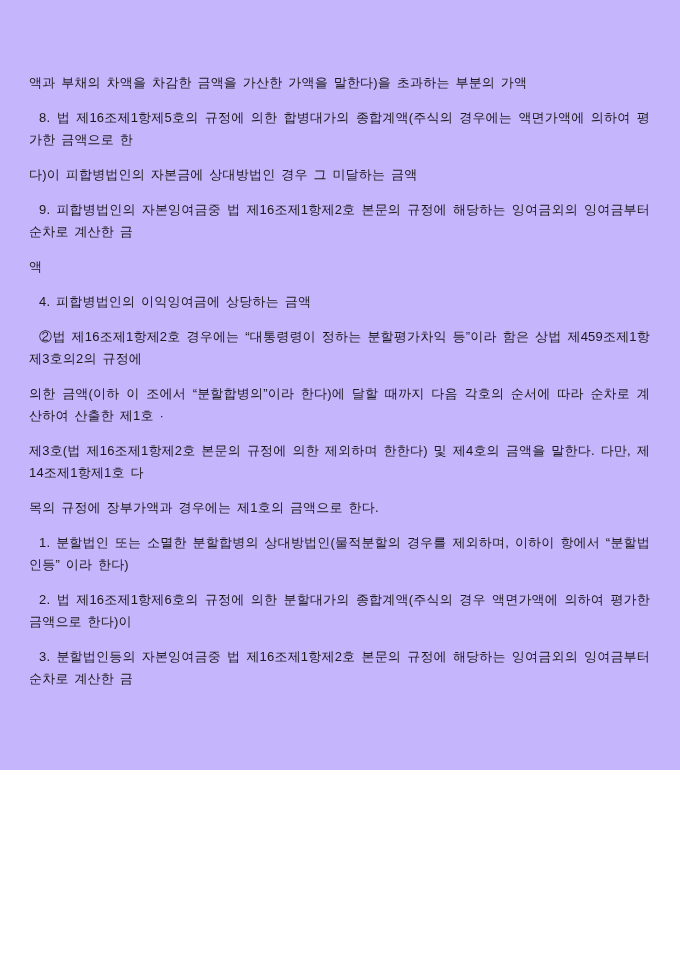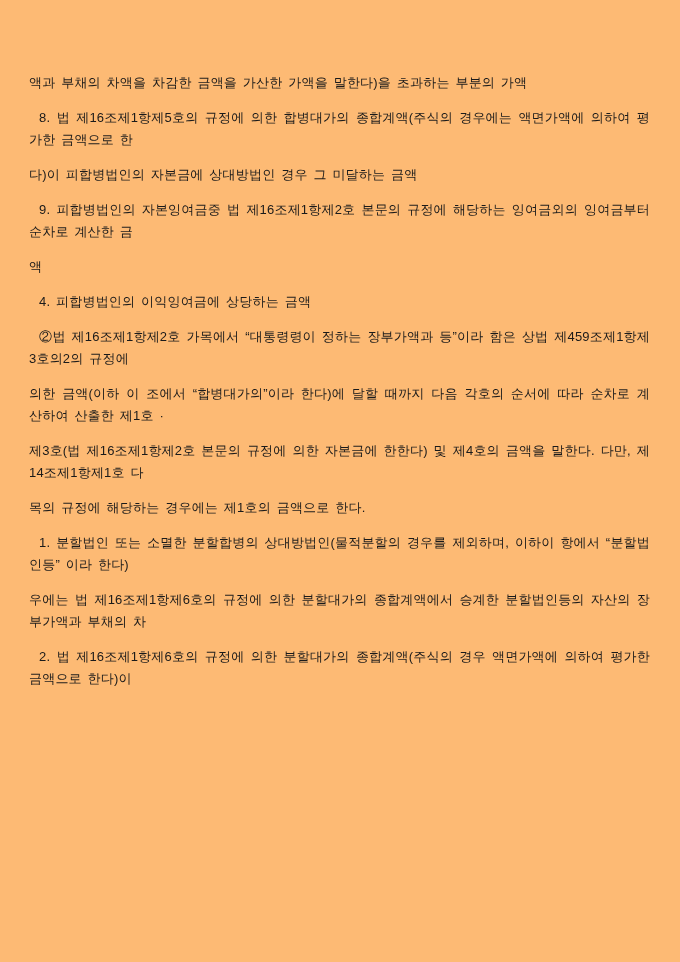--- a/index.html
+++ b/index.html
@@ -15,9 +15,9 @@
   .page {
     box-sizing: border-box;
     width: 680px;
-    height: 962px;
+    height: 770px;
     padding: 72px 30px 17px 29px;
-    background: #fdba74;
+    background: #c4b5fd;
   }
   p.para {
     margin: 0 0 13px 0;

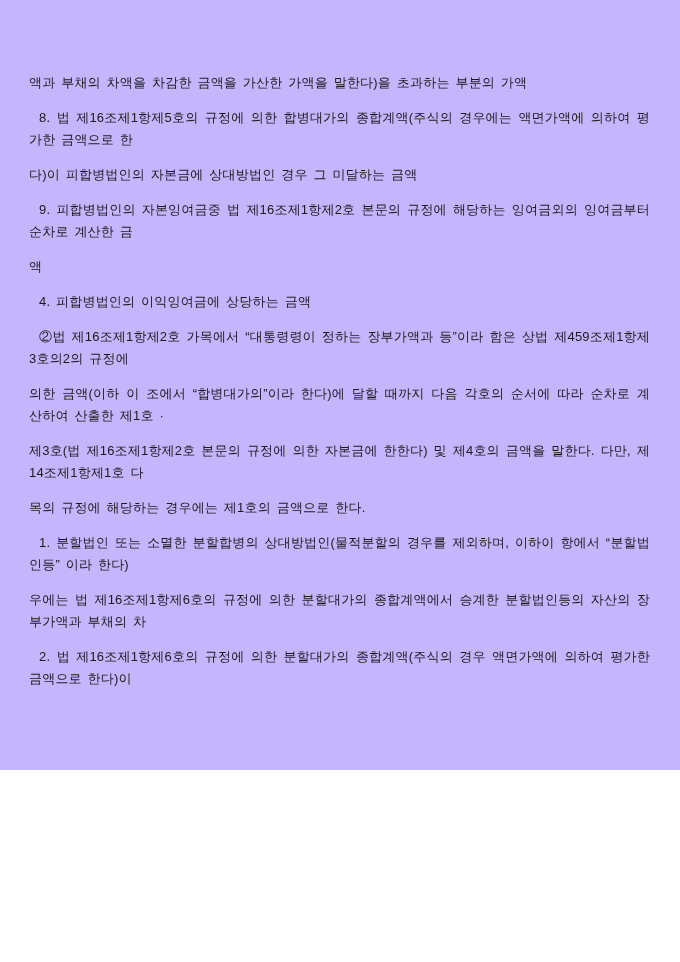--- a/index.html
+++ b/index.html
@@ -44,7 +44,7 @@
   <p class="para indent">9. 피합병법인의 자본잉여금중 법 제16조제1항제2호 본문의 규정에 해당하는 잉여금외의 잉여금부터 순차로 계산한 금</p>
   <p class="para">액</p>
   <p class="para indent">4. 피합병법인의 이익잉여금에 상당하는 금액</p>
-  <p class="para indent">②법 제16조제1항제2호 가목에서 “대통령령이 정하는 장부가액과 등”이라 함은 상법 제459조제1항제3호의2의 규정에</p>
+  <p class="para indent">②법 제16조제1항제2호 경우에는 “대통령령이 정하는 분할평가차익 등”이라 함은 상법 제459조제1항제3호의2의 규정에</p>
   <p class="para">의한 금액(이하 이 조에서 “합병대가의”이라 한다)에 달할 때까지 다음 각호의 순서에 따라 순차로 계산하여 산출한 제1호 ·</p>
   <p class="para">제3호(법 제16조제1항제2호 본문의 규정에 의한 자본금에 한한다) 및 제4호의 금액을 말한다. 다만, 제14조제1항제1호 다</p>
   <p class="para">목의 규정에 해당하는 경우에는 제1호의 금액으로 한다.</p>

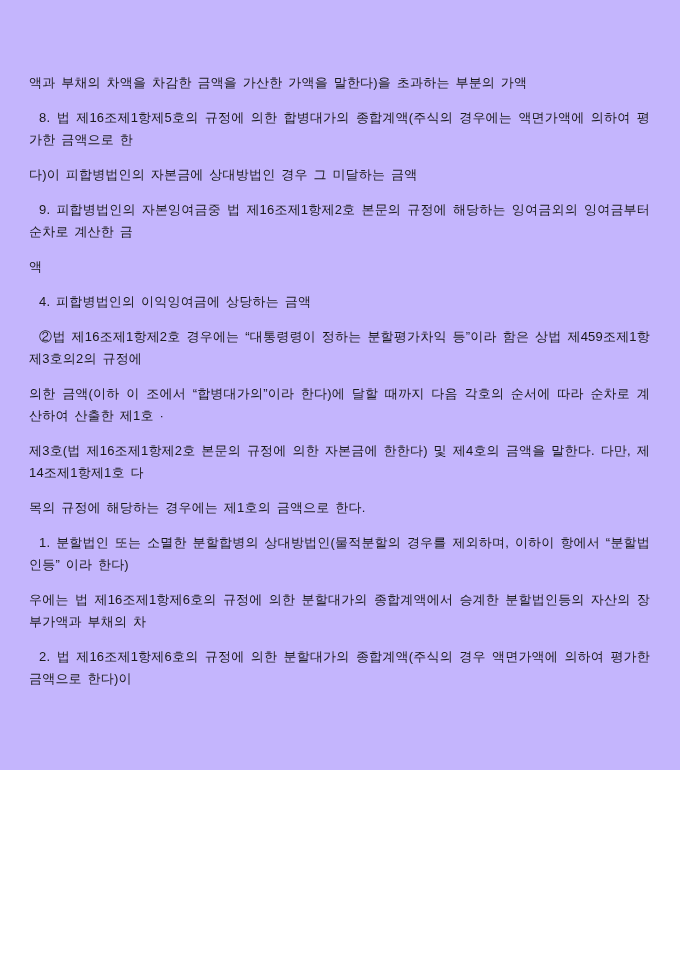--- a/index.html
+++ b/index.html
@@ -45,7 +45,7 @@
   <p class="para">액</p>
   <p class="para indent">4. 피합병법인의 이익잉여금에 상당하는 금액</p>
   <p class="para indent">②법 제16조제1항제2호 경우에는 “대통령령이 정하는 분할평가차익 등”이라 함은 상법 제459조제1항제3호의2의 규정에</p>
-  <p class="para">의한 금액(이하 이 조에서 “합병대가의”이라 한다)에 달할 때까지 다음 각호의 순서에 따라 순차로 계산하여 산출한 제1호 ·</p>
+  <p class="para">의한 금액(이하 이 조에서 “분할합병의”이라 한다)에 달할 때까지 다음 각호의 순서에 따라 순차로 계산하여 산출한 제1호 ·</p>
   <p class="para">제3호(법 제16조제1항제2호 본문의 규정에 의한 자본금에 한한다) 및 제4호의 금액을 말한다. 다만, 제14조제1항제1호 다</p>
   <p class="para">목의 규정에 해당하는 경우에는 제1호의 금액으로 한다.</p>
   <p class="para indent">1. 분할법인 또는 소멸한 분할합병의 상대방법인(물적분할의 경우를 제외하며, 이하이 항에서 “분할법인등” 이라 한다)</p>

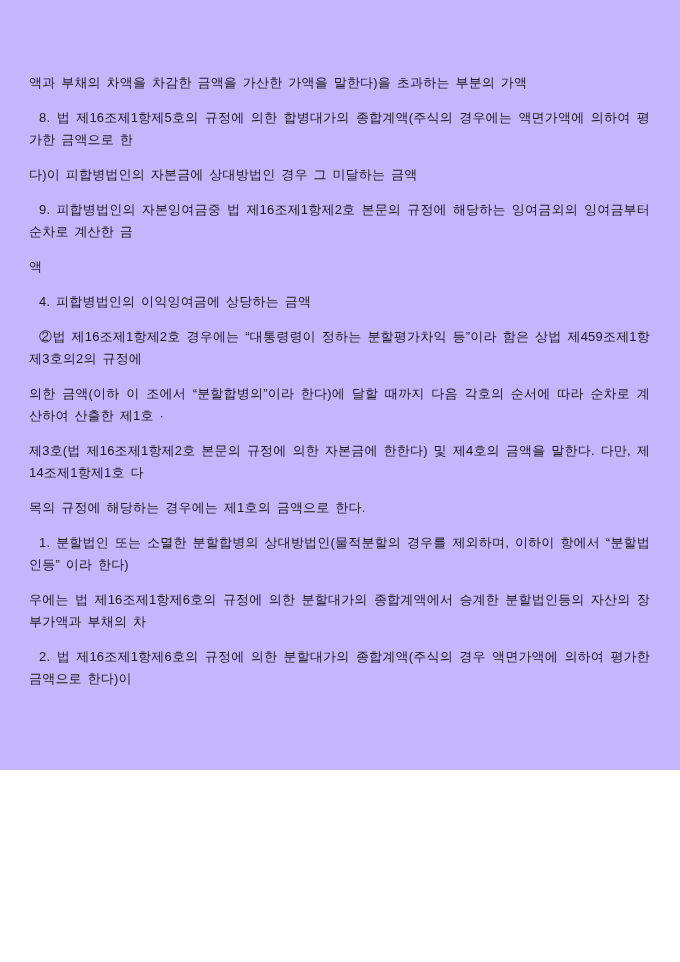--- a/index.html
+++ b/index.html
@@ -46,7 +46,7 @@
   <p class="para indent">4. 피합병법인의 이익잉여금에 상당하는 금액</p>
   <p class="para indent">②법 제16조제1항제2호 경우에는 “대통령령이 정하는 분할평가차익 등”이라 함은 상법 제459조제1항제3호의2의 규정에</p>
   <p class="para">의한 금액(이하 이 조에서 “분할합병의”이라 한다)에 달할 때까지 다음 각호의 순서에 따라 순차로 계산하여 산출한 제1호 ·</p>
-  <p class="para">제3호(법 제16조제1항제2호 본문의 규정에 의한 자본금에 한한다) 및 제4호의 금액을 말한다. 다만, 제14조제1항제1호 다</p>
+  <p class="para">제3호(법 제16조제1항제2호 본문의 규정에 의한 제외하며 한한다) 및 제4호의 금액을 말한다. 다만, 제14조제1항제1호 다</p>
   <p class="para">목의 규정에 해당하는 경우에는 제1호의 금액으로 한다.</p>
   <p class="para indent">1. 분할법인 또는 소멸한 분할합병의 상대방법인(물적분할의 경우를 제외하며, 이하이 항에서 “분할법인등” 이라 한다)</p>
   <p class="para">우에는 법 제16조제1항제6호의 규정에 의한 분할대가의 종합계액에서 승계한 분할법인등의 자산의 장부가액과 부채의 차</p>

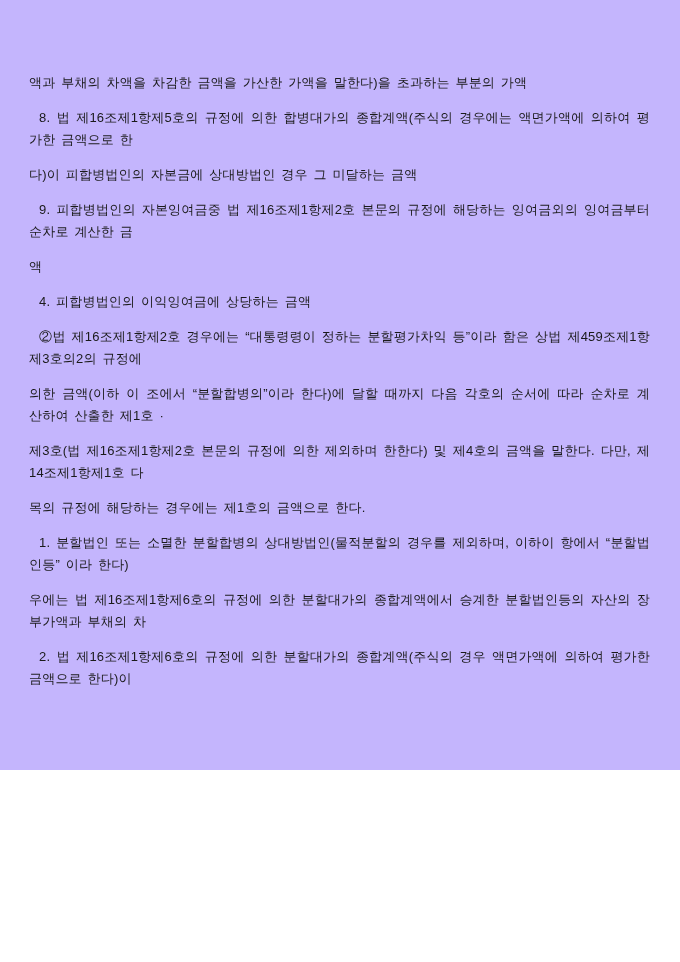--- a/index.html
+++ b/index.html
@@ -47,7 +47,7 @@
   <p class="para indent">②법 제16조제1항제2호 경우에는 “대통령령이 정하는 분할평가차익 등”이라 함은 상법 제459조제1항제3호의2의 규정에</p>
   <p class="para">의한 금액(이하 이 조에서 “분할합병의”이라 한다)에 달할 때까지 다음 각호의 순서에 따라 순차로 계산하여 산출한 제1호 ·</p>
   <p class="para">제3호(법 제16조제1항제2호 본문의 규정에 의한 제외하며 한한다) 및 제4호의 금액을 말한다. 다만, 제14조제1항제1호 다</p>
-  <p class="para">목의 규정에 해당하는 경우에는 제1호의 금액으로 한다.</p>
+  <p class="para">목의 규정에 장부가액과 경우에는 제1호의 금액으로 한다.</p>
   <p class="para indent">1. 분할법인 또는 소멸한 분할합병의 상대방법인(물적분할의 경우를 제외하며, 이하이 항에서 “분할법인등” 이라 한다)</p>
   <p class="para">우에는 법 제16조제1항제6호의 규정에 의한 분할대가의 종합계액에서 승계한 분할법인등의 자산의 장부가액과 부채의 차</p>
   <p class="para indent">2. 법 제16조제1항제6호의 규정에 의한 분할대가의 종합계액(주식의 경우 액면가액에 의하여 평가한 금액으로 한다)이</p>

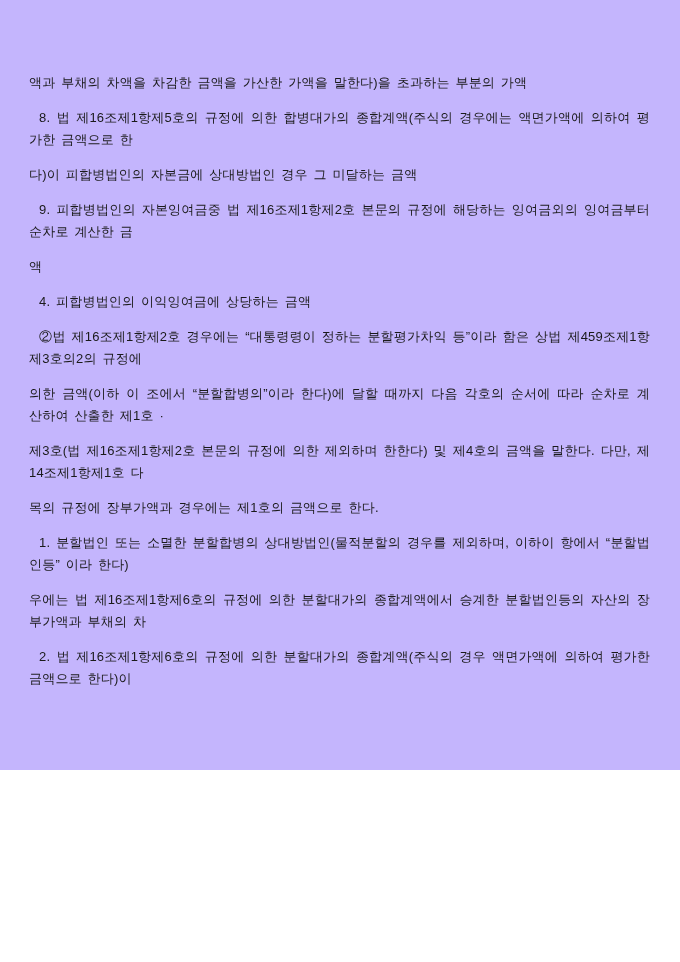--- a/index.html
+++ b/index.html
@@ -49,7 +49,6 @@
   <p class="para">제3호(법 제16조제1항제2호 본문의 규정에 의한 제외하며 한한다) 및 제4호의 금액을 말한다. 다만, 제14조제1항제1호 다</p>
   <p class="para">목의 규정에 장부가액과 경우에는 제1호의 금액으로 한다.</p>
   <p class="para indent">1. 분할법인 또는 소멸한 분할합병의 상대방법인(물적분할의 경우를 제외하며, 이하이 항에서 “분할법인등” 이라 한다)</p>
-  <p class="para">우에는 법 제16조제1항제6호의 규정에 의한 분할대가의 종합계액에서 승계한 분할법인등의 자산의 장부가액과 부채의 차</p>
   <p class="para indent">2. 법 제16조제1항제6호의 규정에 의한 분할대가의 종합계액(주식의 경우 액면가액에 의하여 평가한 금액으로 한다)이</p>
 </div>
 

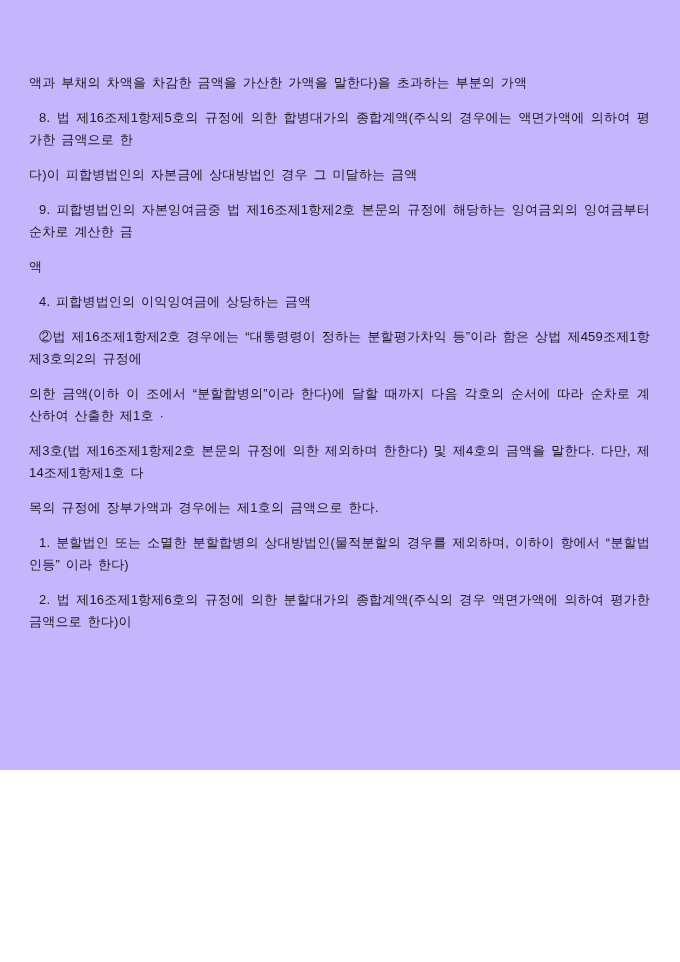--- a/index.html
+++ b/index.html
@@ -50,6 +50,7 @@
   <p class="para">목의 규정에 장부가액과 경우에는 제1호의 금액으로 한다.</p>
   <p class="para indent">1. 분할법인 또는 소멸한 분할합병의 상대방법인(물적분할의 경우를 제외하며, 이하이 항에서 “분할법인등” 이라 한다)</p>
   <p class="para indent">2. 법 제16조제1항제6호의 규정에 의한 분할대가의 종합계액(주식의 경우 액면가액에 의하여 평가한 금액으로 한다)이</p>
+  <p class="para indent">3. 분할법인등의 자본잉여금중 법 제16조제1항제2호 본문의 규정에 해당하는 잉여금외의 잉여금부터 순차로 계산한 금</p>
 </div>
 
 </body></html>

